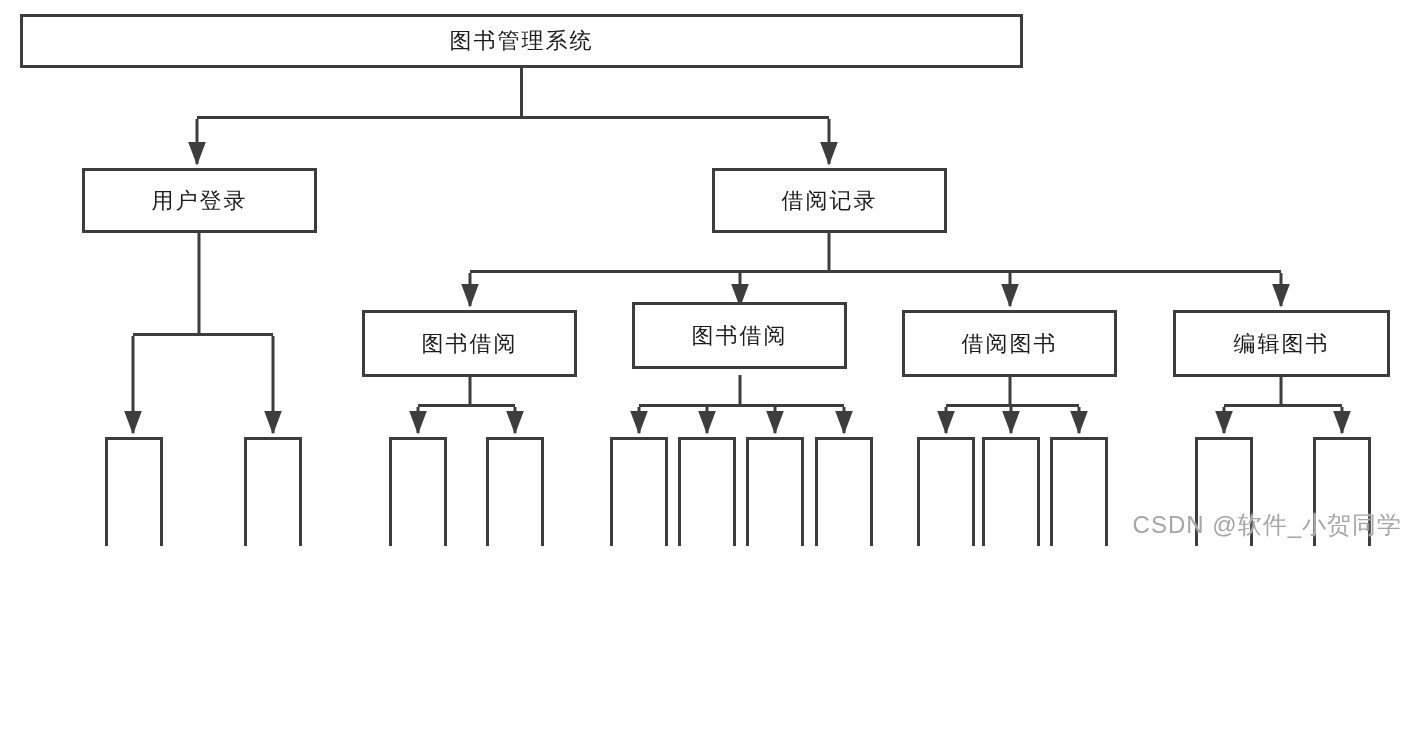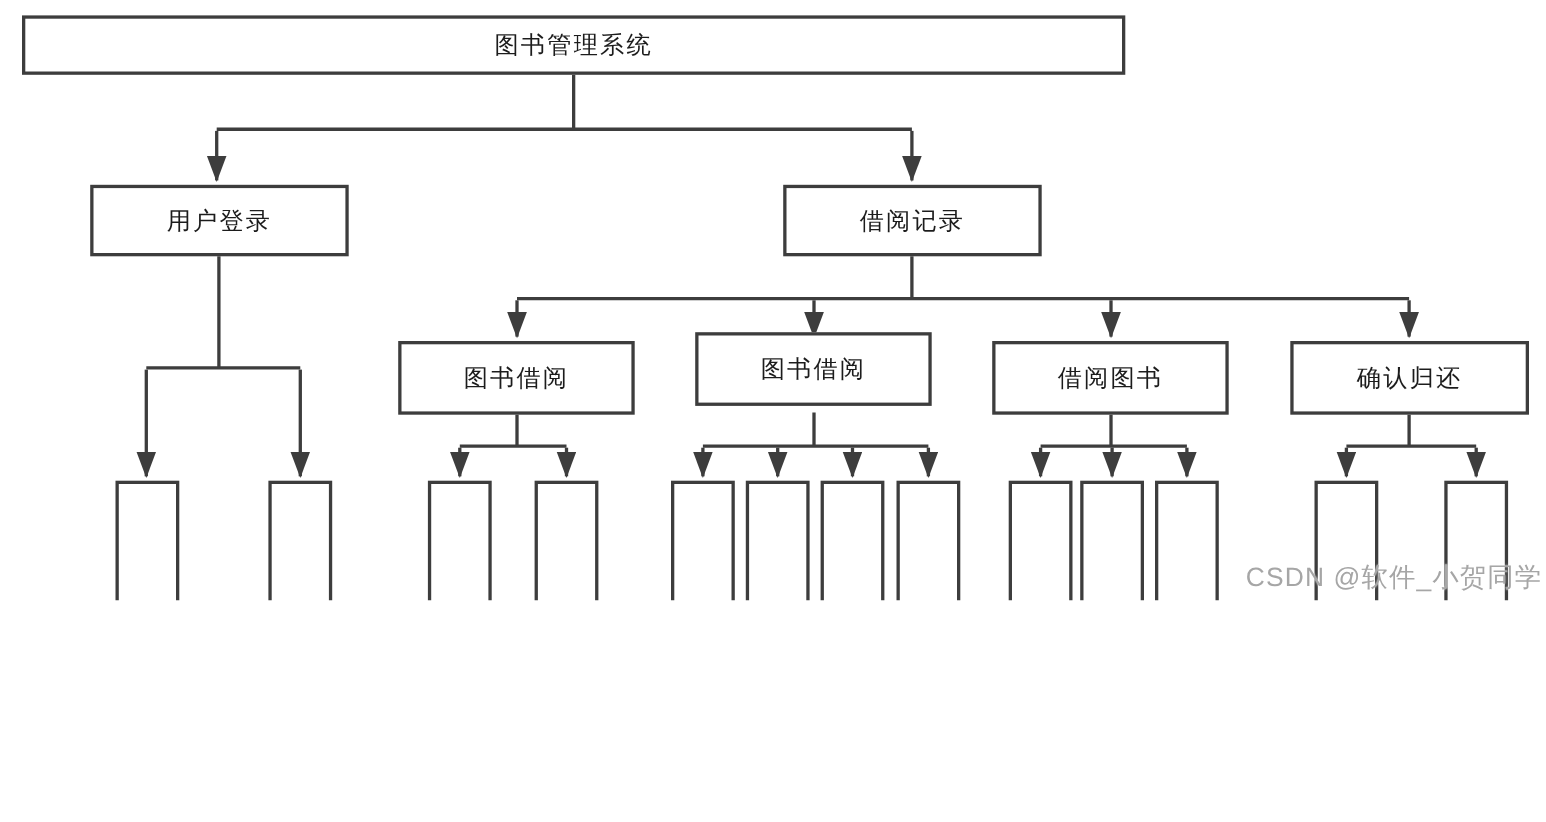--- a/index.html
+++ b/index.html
@@ -123,7 +123,7 @@
     <span>借阅图书</span>
   </div>
   <div class="node h" style="left:1173px;top:310px;width:217px;height:67px">
-    <span>确认归还</span>
+    <span>编辑图书</span>
   </div>
 
   <div class="node v" style="left:105px;top:437px;width:58px;height:298px">

